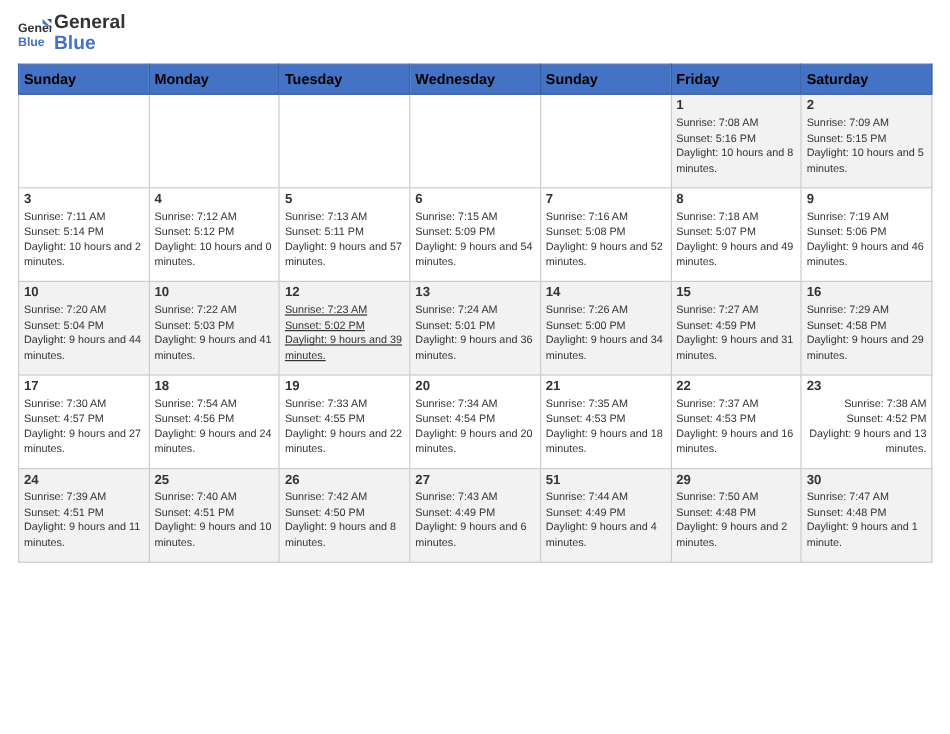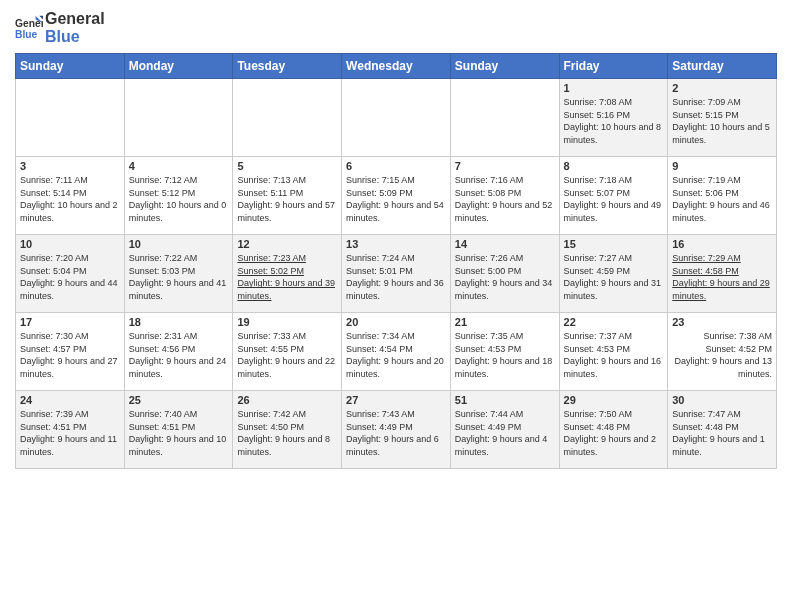--- a/index.html
+++ b/index.html
@@ -49,7 +49,7 @@
     }
     thead th {
       background: #4472c4;
-      color: #ffffff;
+      color: #000000;
       font-size: 12px;
       font-weight: bold;
       padding: 5px 4px;

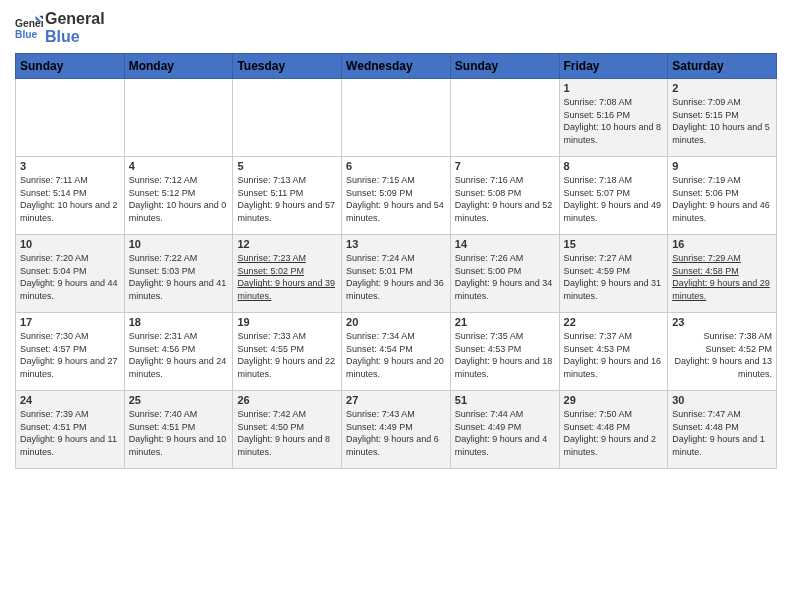--- a/index.html
+++ b/index.html
@@ -221,7 +221,7 @@
           </td>
           <td>
             <div class="day-num">16</div>
-            <div class="day-info" style="white-space: pre-line; text-decoration: underline;">Sunrise: 7:29 AM
+            <div class="day-info" style="white-space: pre-line;">Sunrise: 7:29 AM
 Sunset: 4:58 PM
 Daylight: 9 hours and 29 minutes.</div>
           </td>

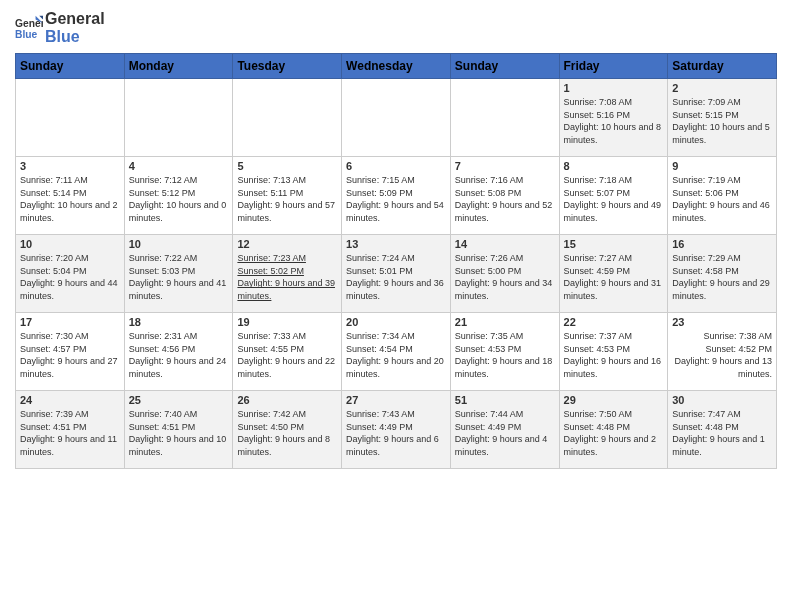--- a/index.html
+++ b/index.html
@@ -235,7 +235,7 @@
           </td>
           <td>
             <div class="day-num">18</div>
-            <div class="day-info" style="white-space: pre-line;">Sunrise: 2:31 AM
+            <div class="day-info" style="white-space: pre-line;">Sunrise: 7:54 AM
 Sunset: 4:56 PM
 Daylight: 9 hours and 24 minutes.</div>
           </td>

